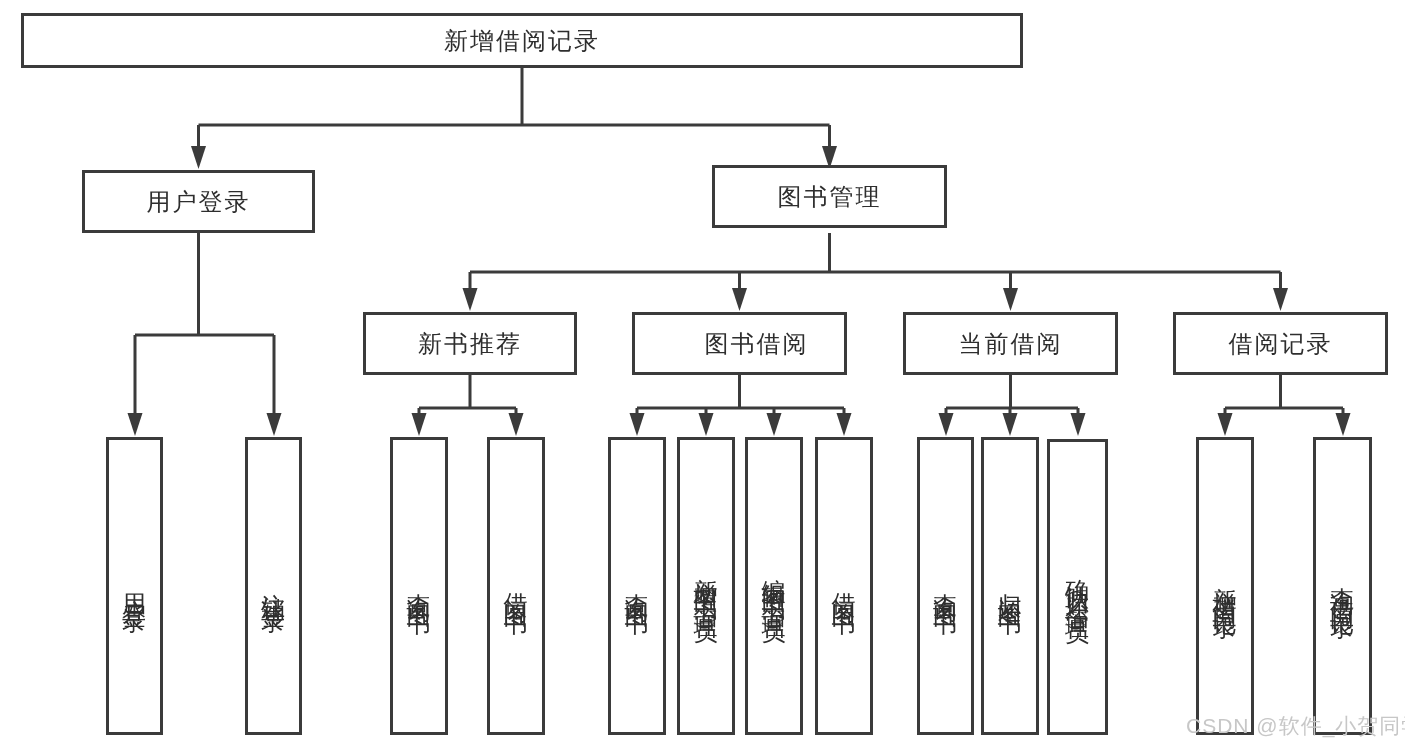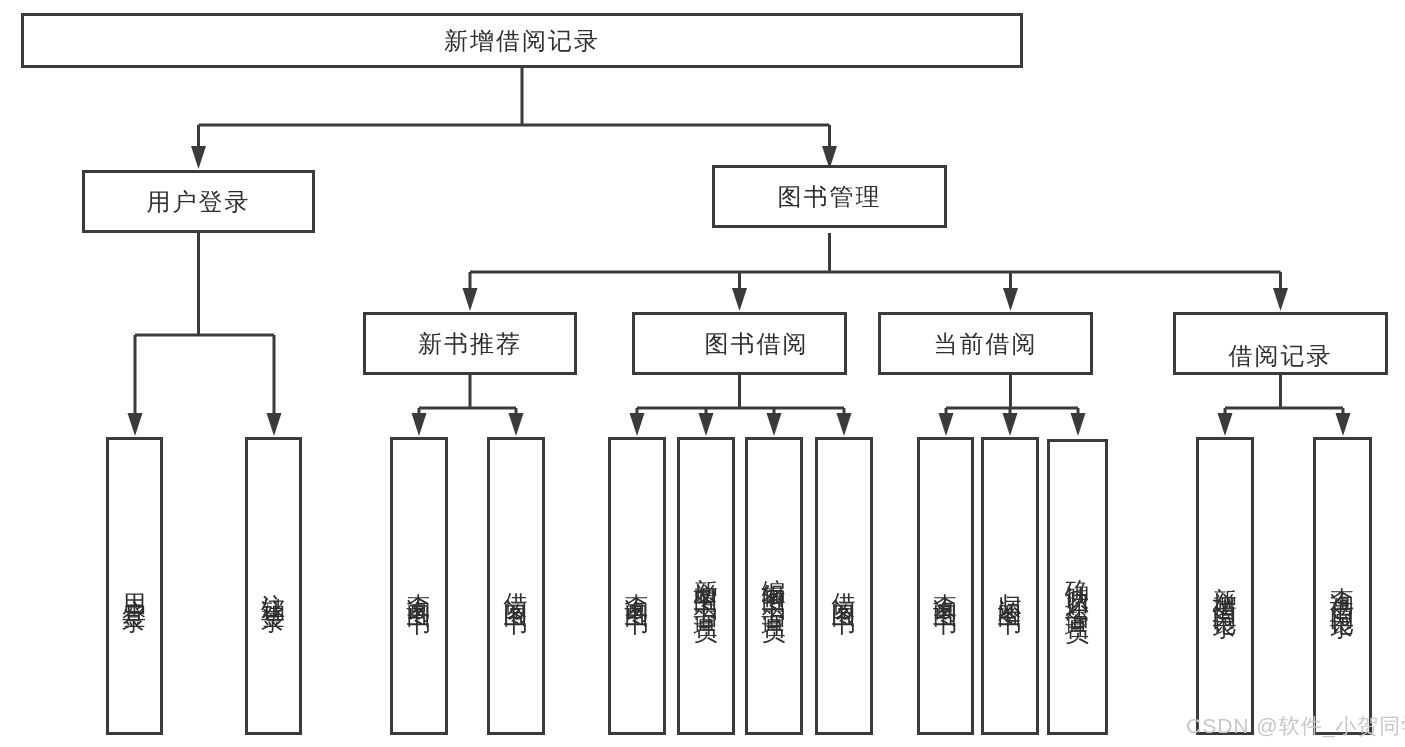--- a/index.html
+++ b/index.html
@@ -97,7 +97,7 @@
   <div class="node h" style="left:632px;top:312px;width:215px;height:63px;padding-left:34px;">
     <span>图书借阅</span>
   </div>
-  <div class="node h" style="left:878px;top:312px;width:215px;height:63px;">
+  <div class="node h" style="left:903px;top:312px;width:215px;height:63px;">
     <span>当前借阅</span>
   </div>
   <div class="node h" style="left:1173px;top:312px;width:215px;height:63px;align-items:flex-end;">

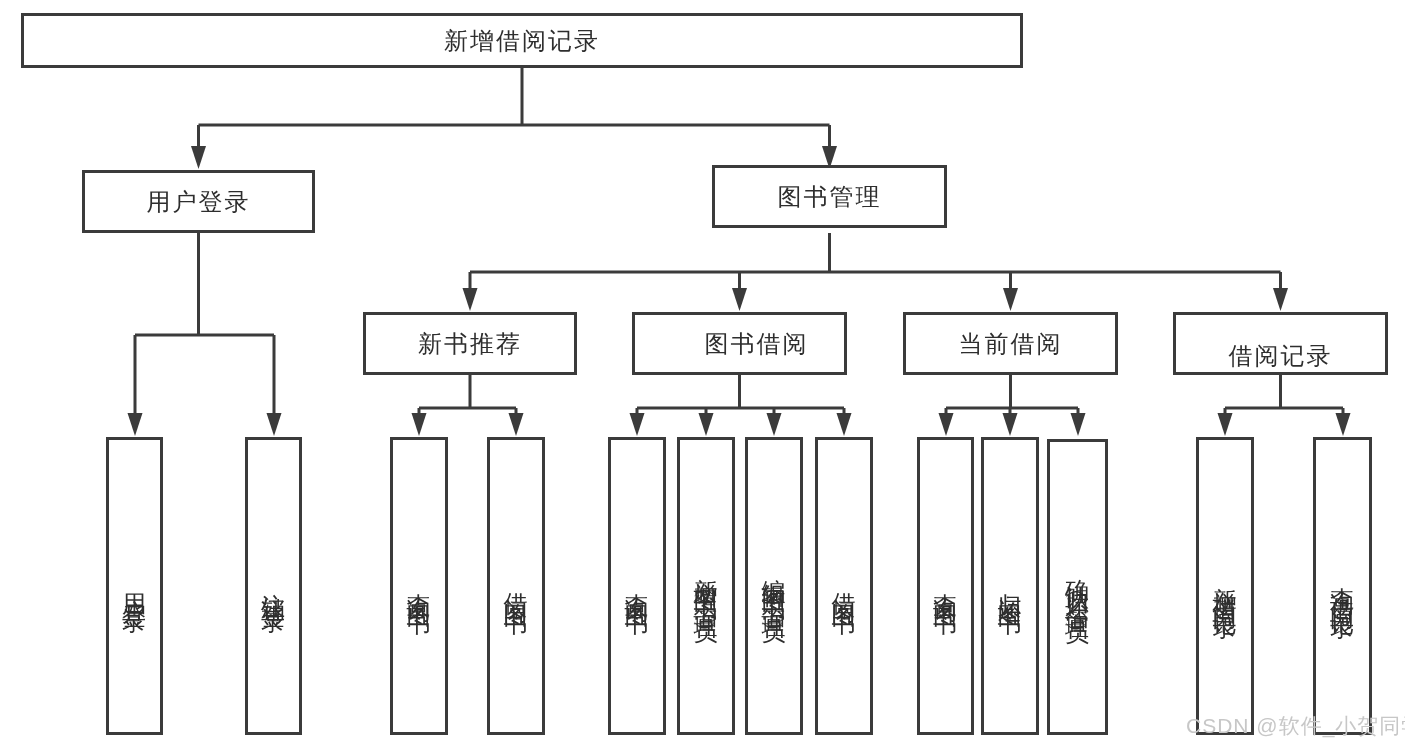--- a/index.html
+++ b/index.html
@@ -100,7 +100,7 @@
   <div class="node h" style="left:903px;top:312px;width:215px;height:63px;">
     <span>当前借阅</span>
   </div>
-  <div class="node h" style="left:1173px;top:312px;width:215px;height:63px;align-items:flex-end;">
+  <div class="node h" style="left:1173px;top:312px;width:215px;height:63px;">
     <span>借阅记录</span>
   </div>
 

